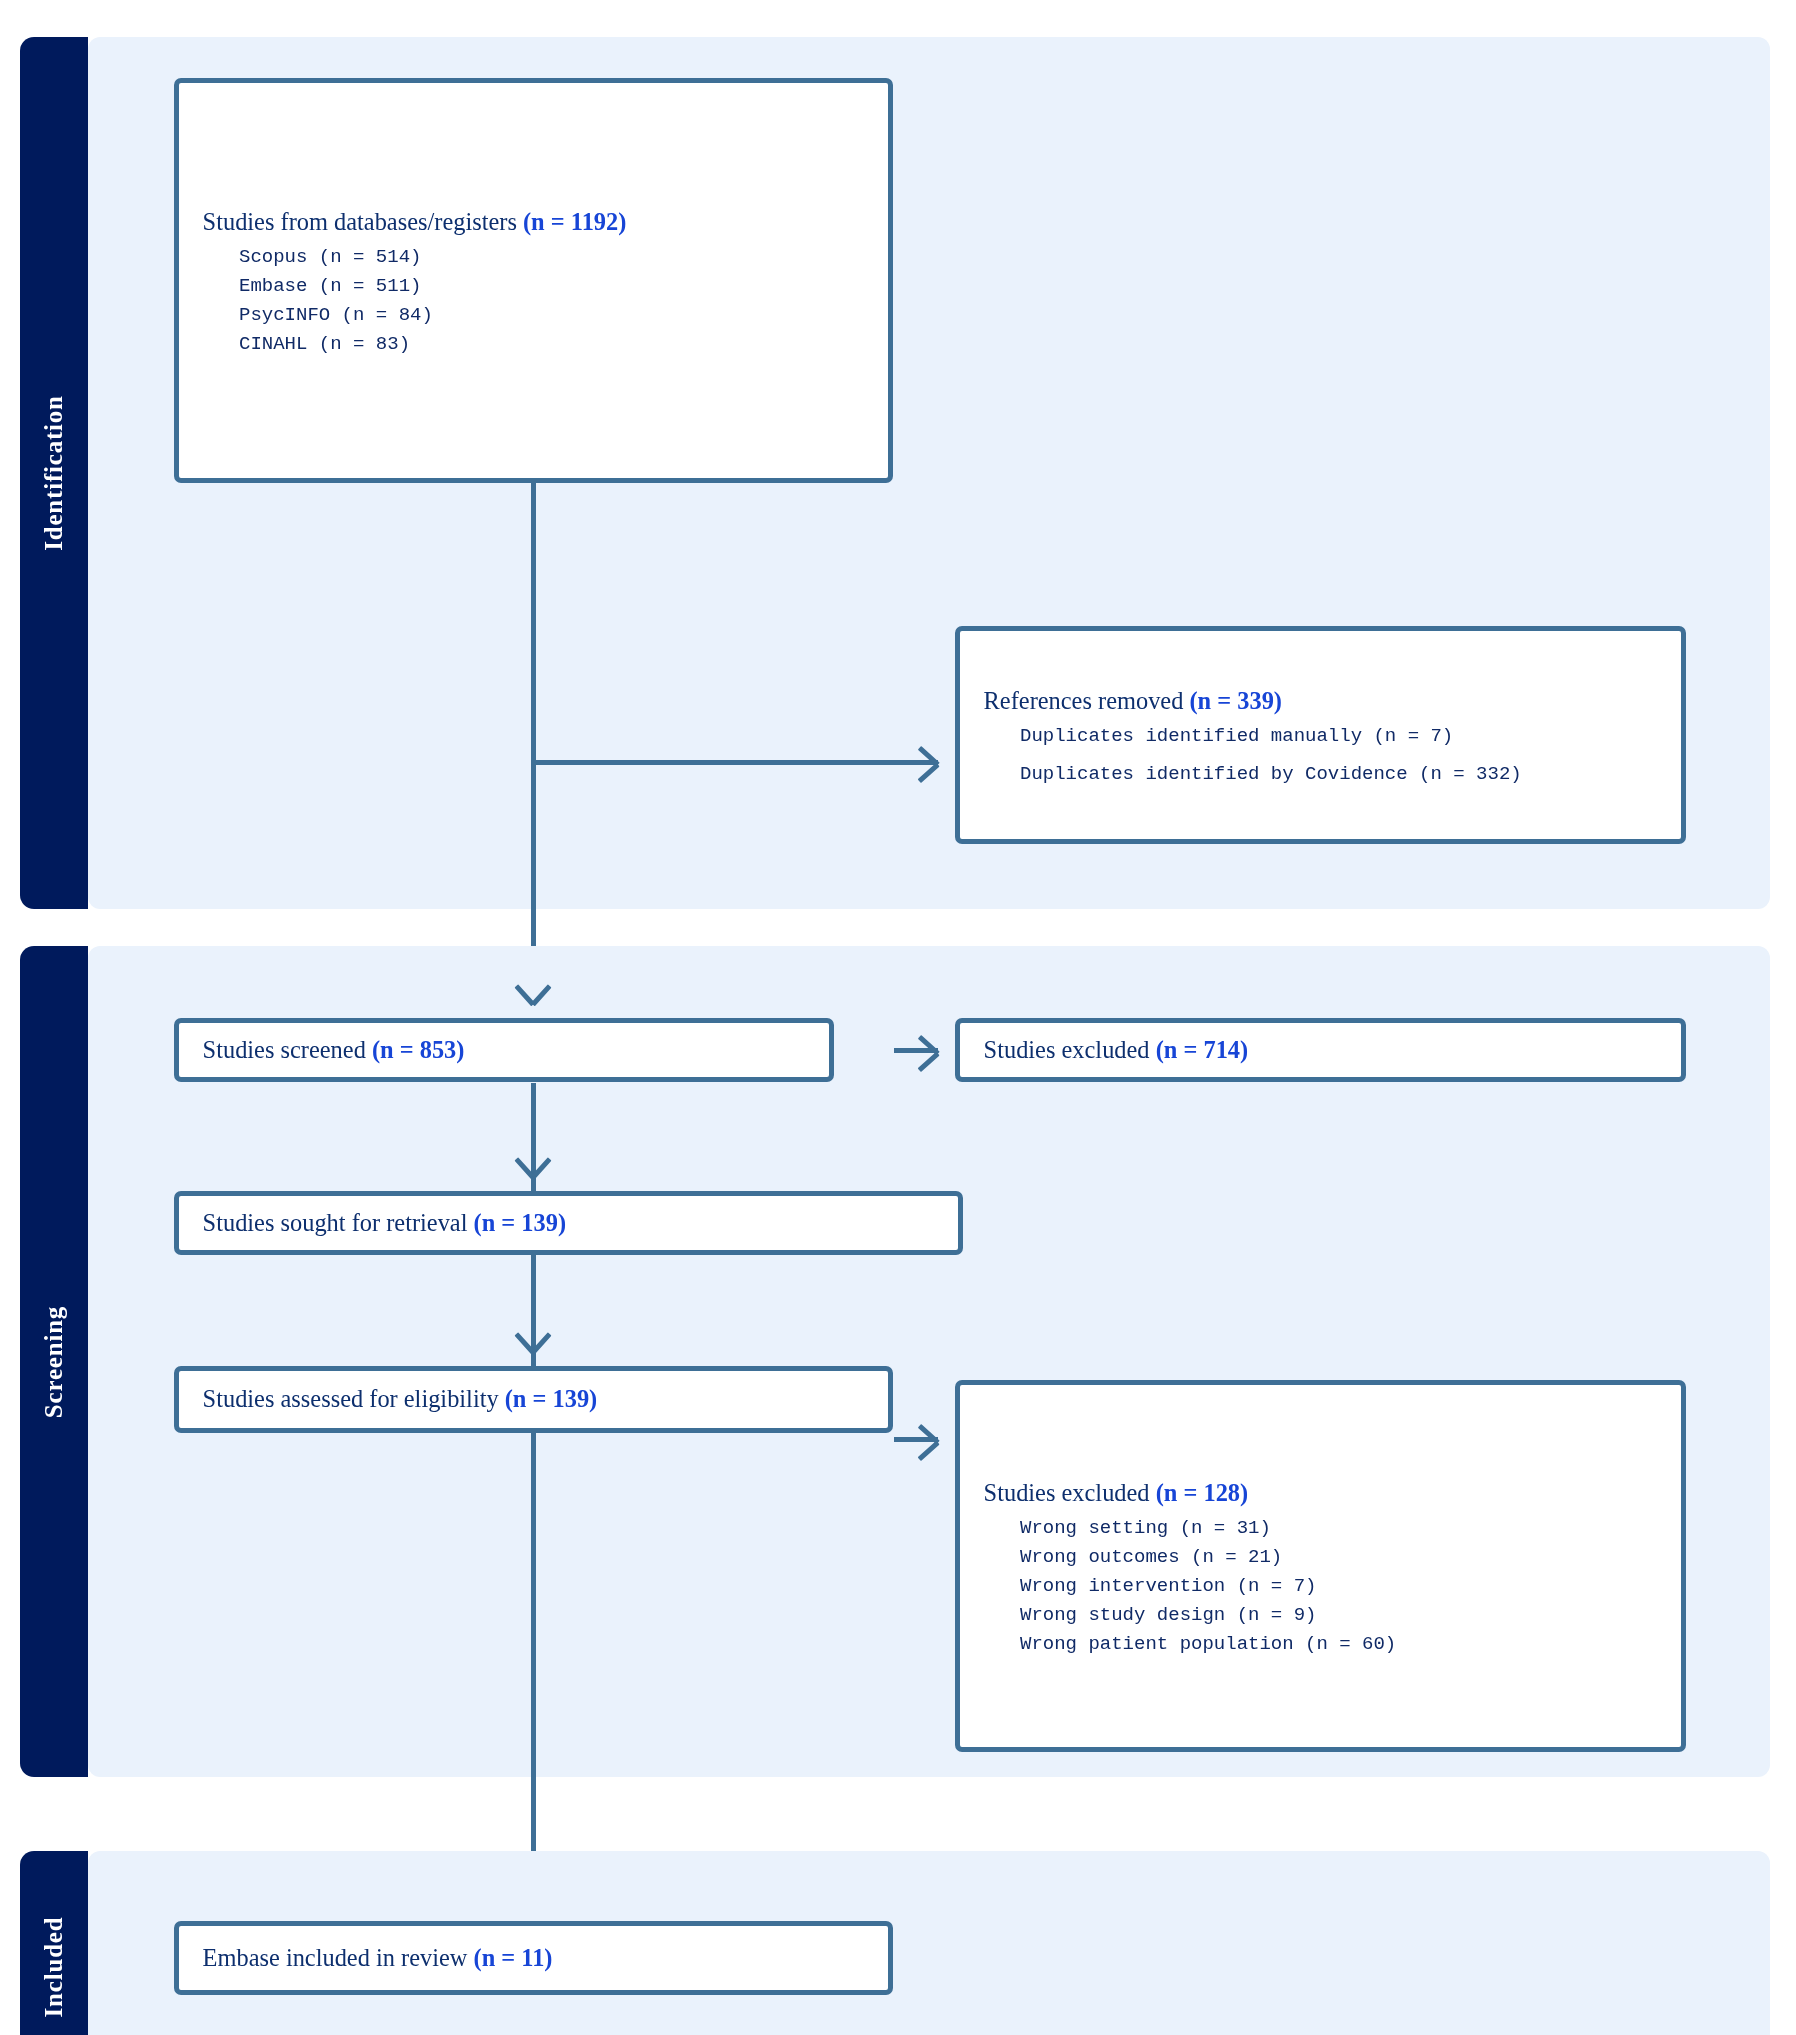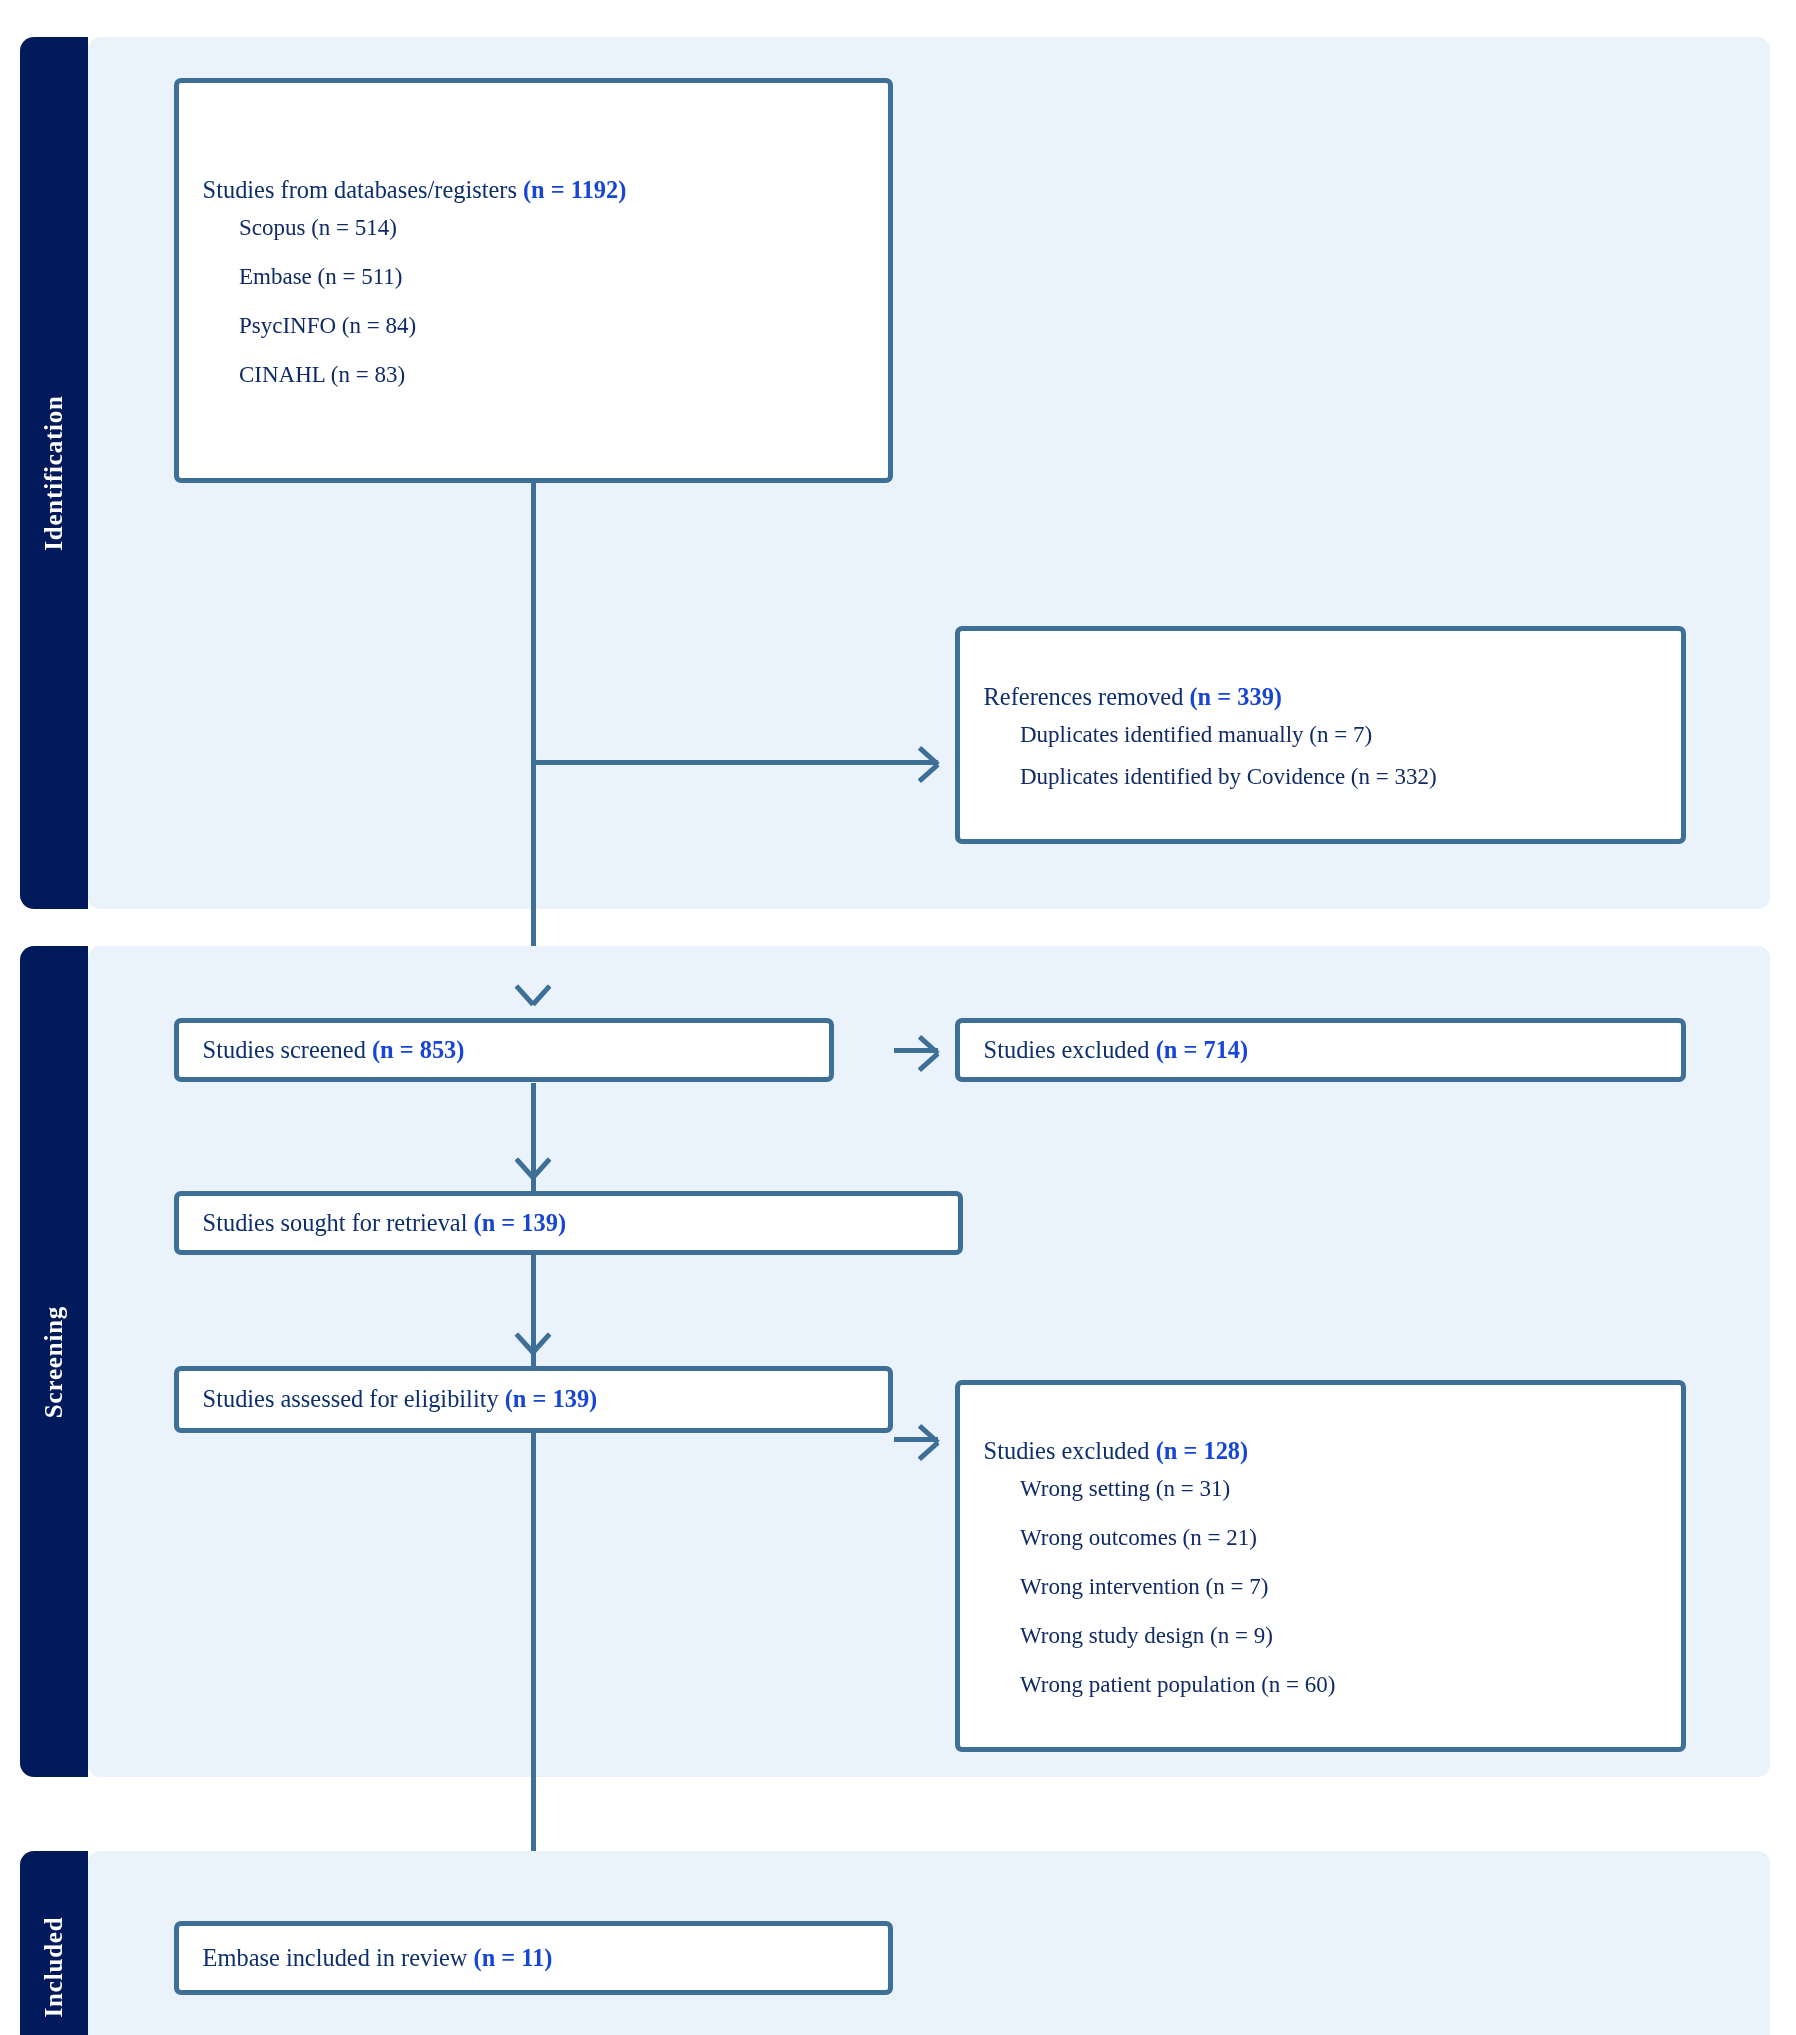--- a/index.html
+++ b/index.html
@@ -66,11 +66,12 @@
     font-weight: bold;
   }
   .fb-sub {
-    font-size: 23px;
+    font-size: 19px;
     color: #102a66;
     line-height: 1.0;
     padding-left: 60px;
     white-space: nowrap;
+    font-family: Liberation Mono, monospace;
   }
   .sub-list {
     margin-top: 10.6px;

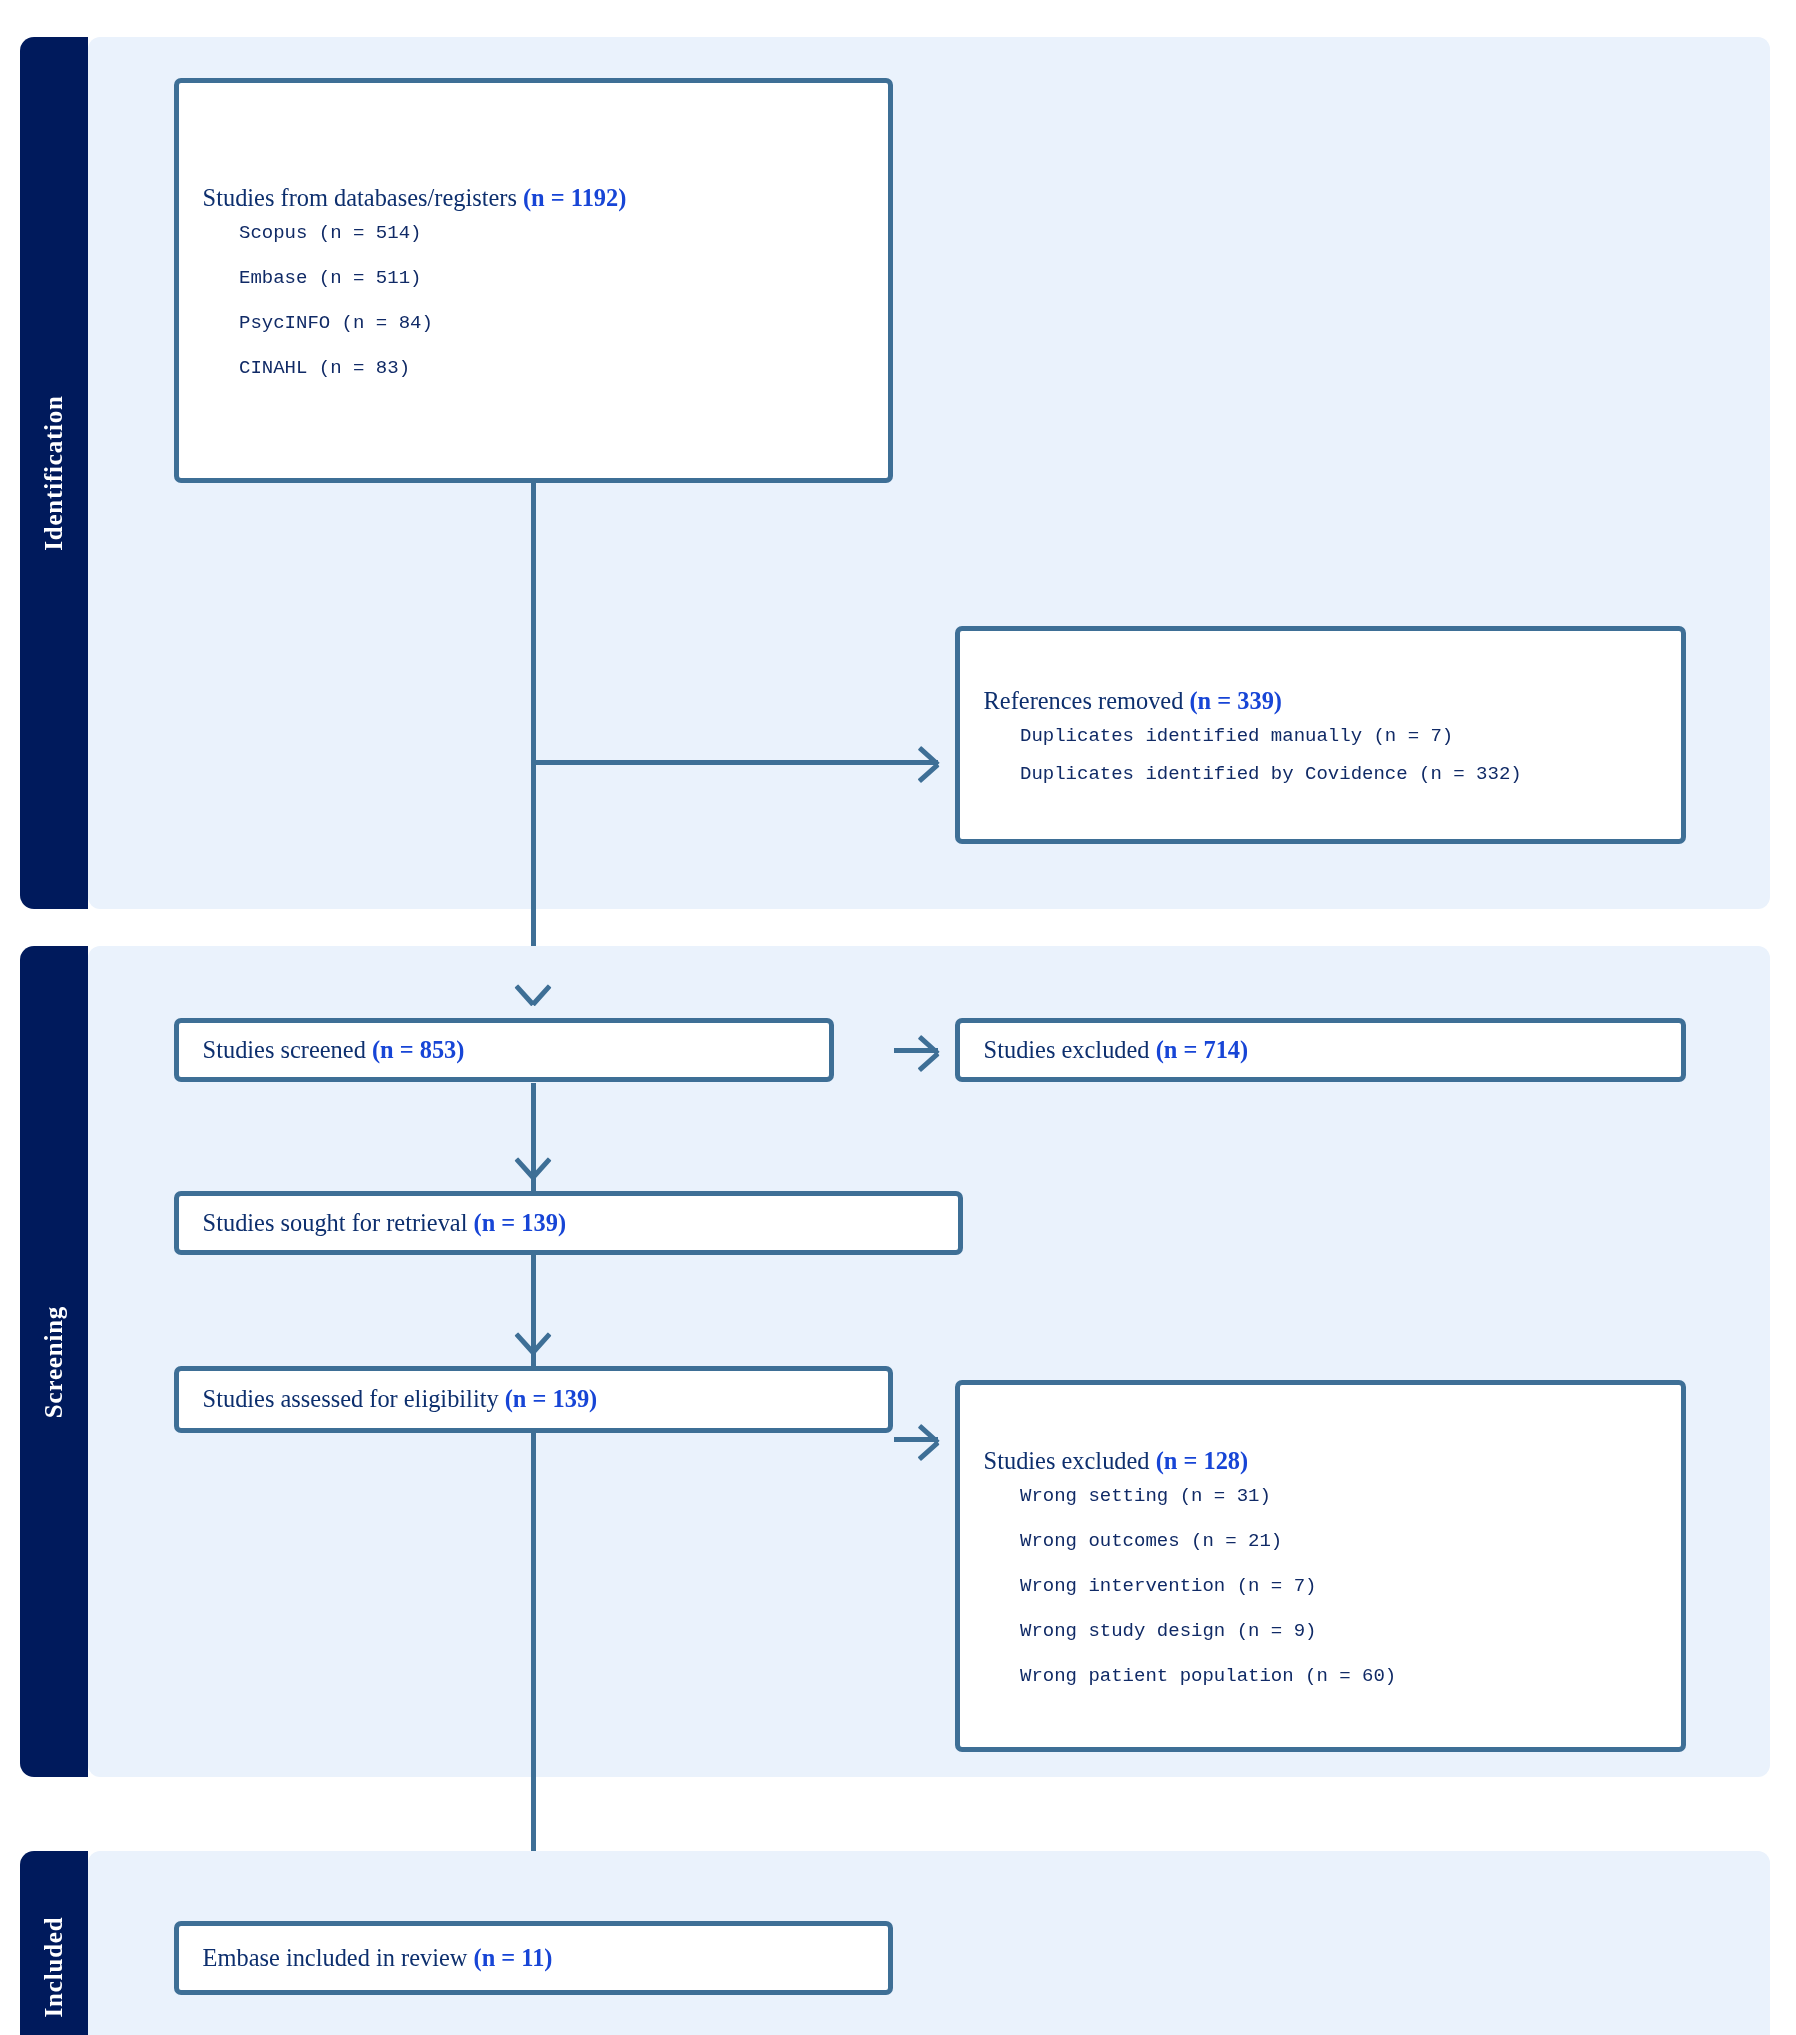--- a/index.html
+++ b/index.html
@@ -77,7 +77,7 @@
     margin-top: 10.6px;
   }
   .sub-list .fb-sub + .fb-sub {
-    margin-top: 26px;
+    margin-top: 10px;
   }
   .sub-list.wide .fb-sub + .fb-sub {
     margin-top: 19px;

